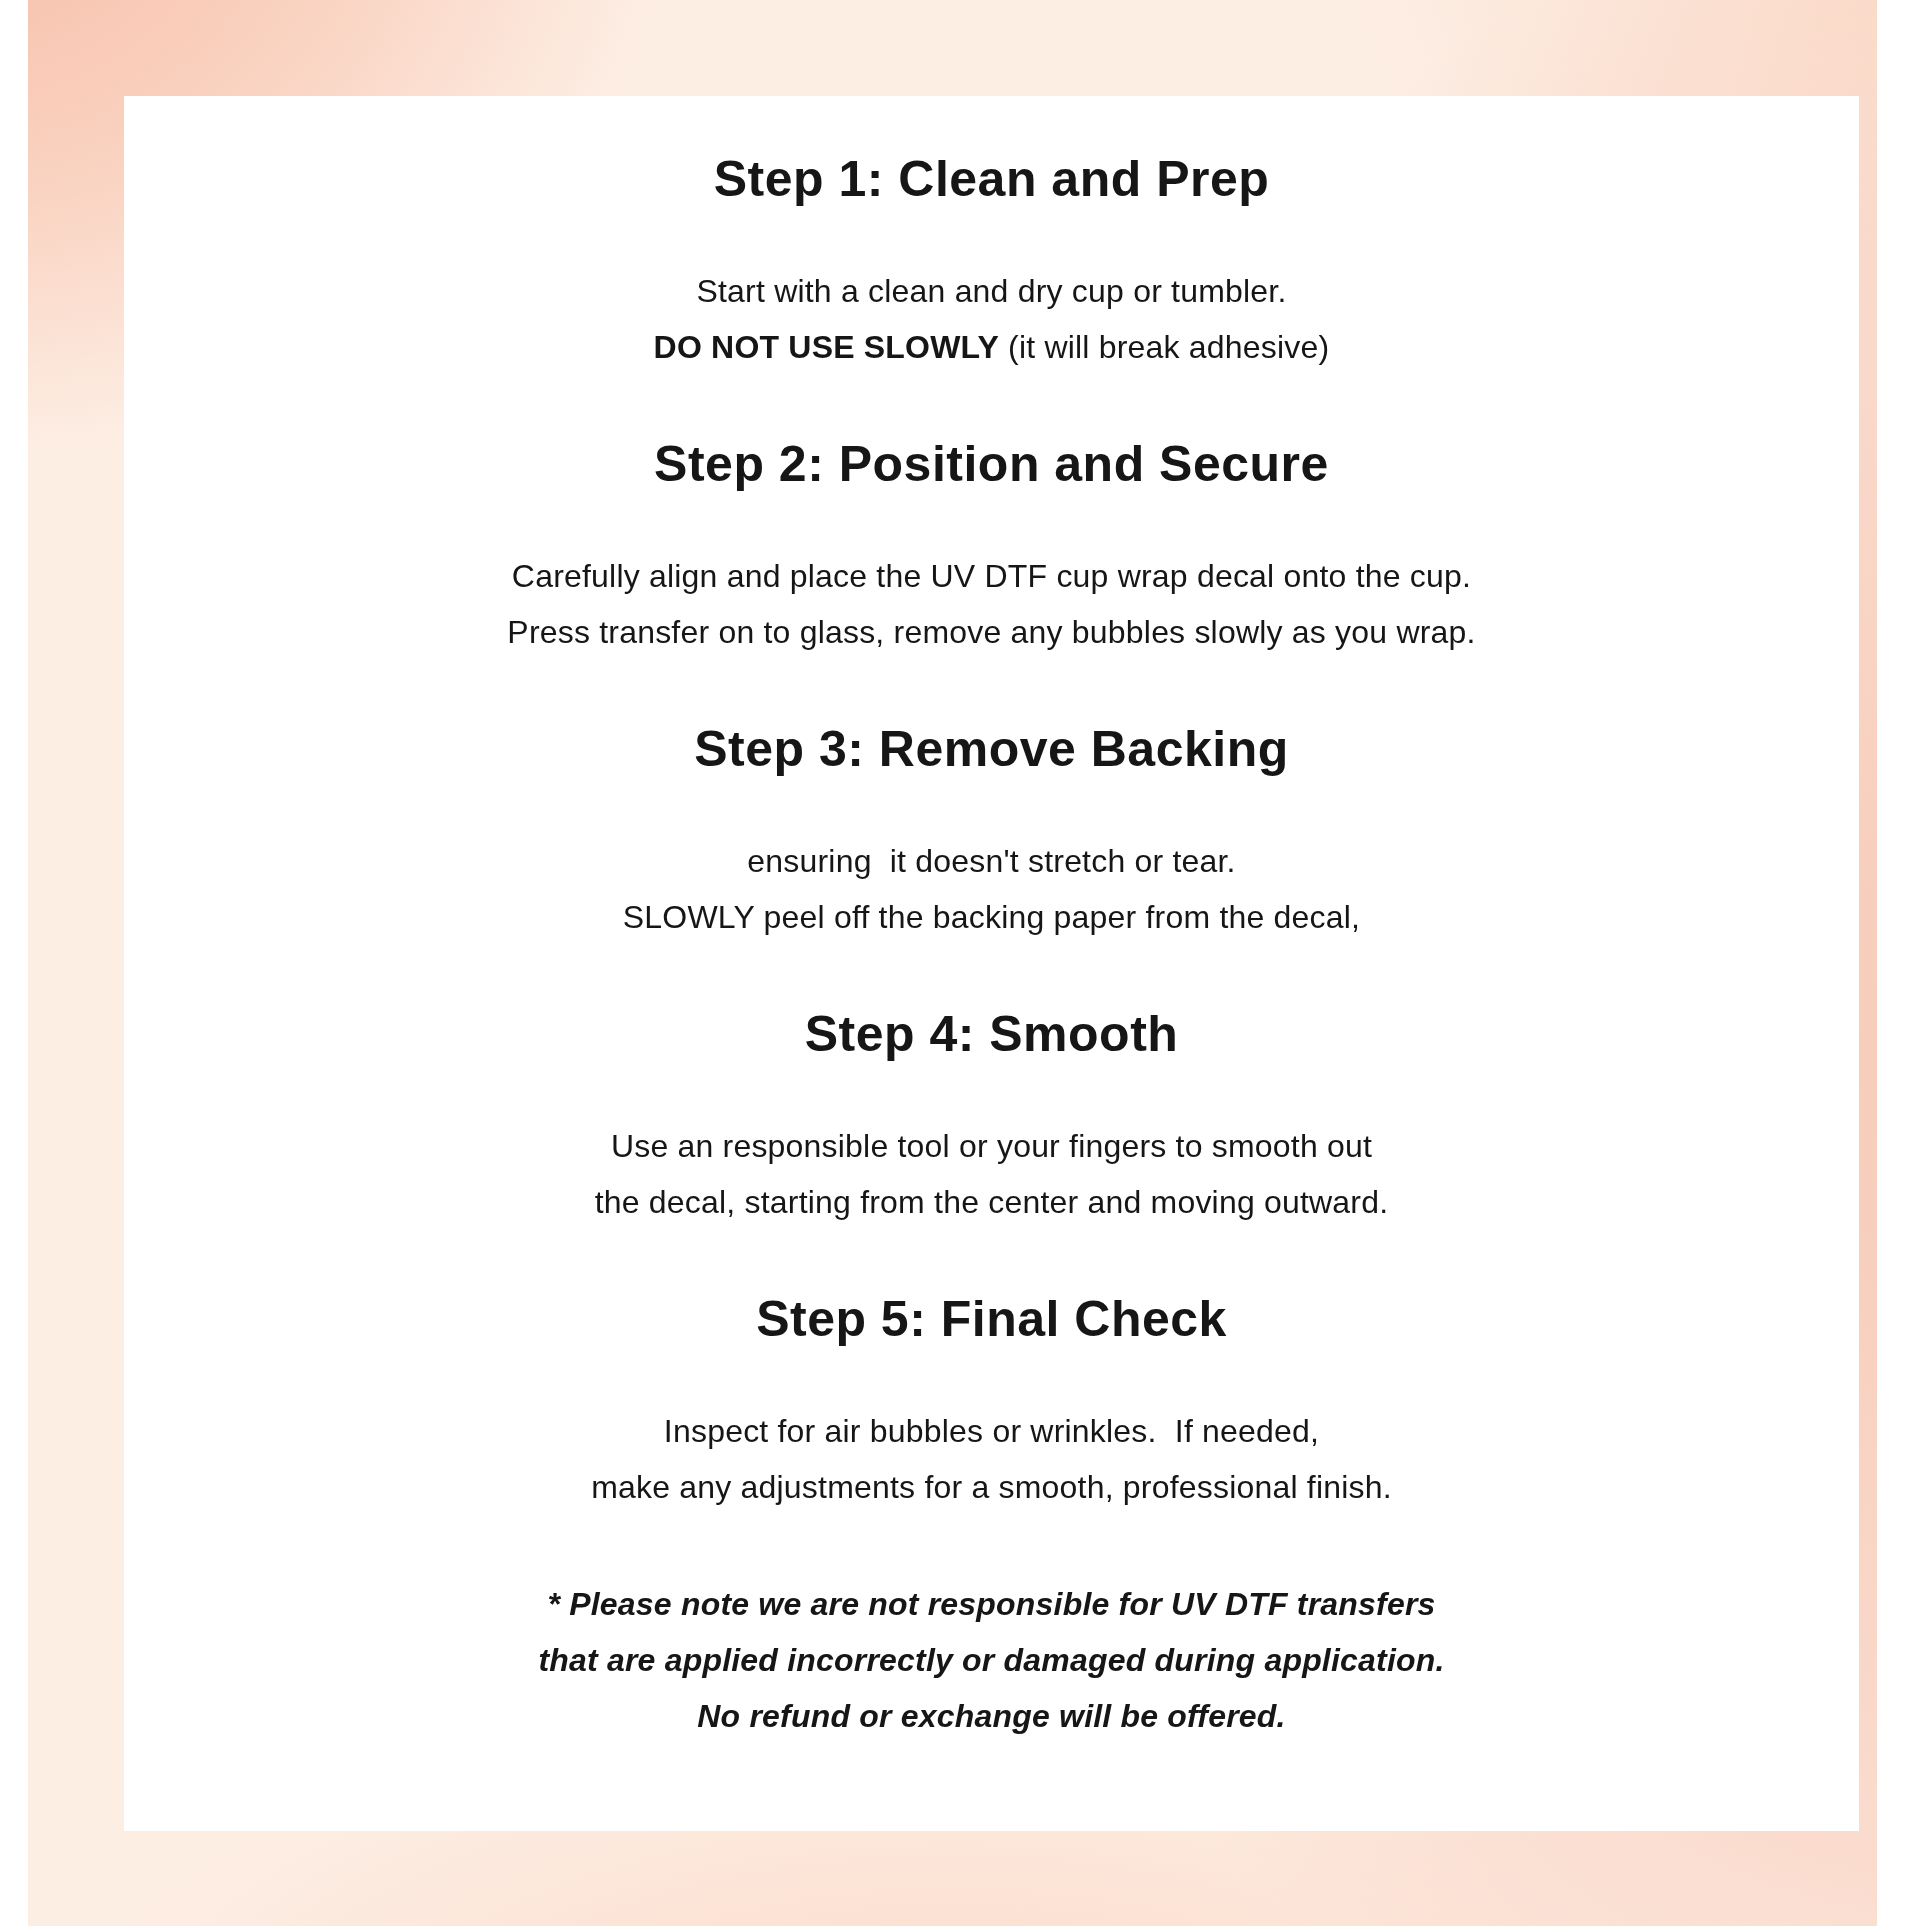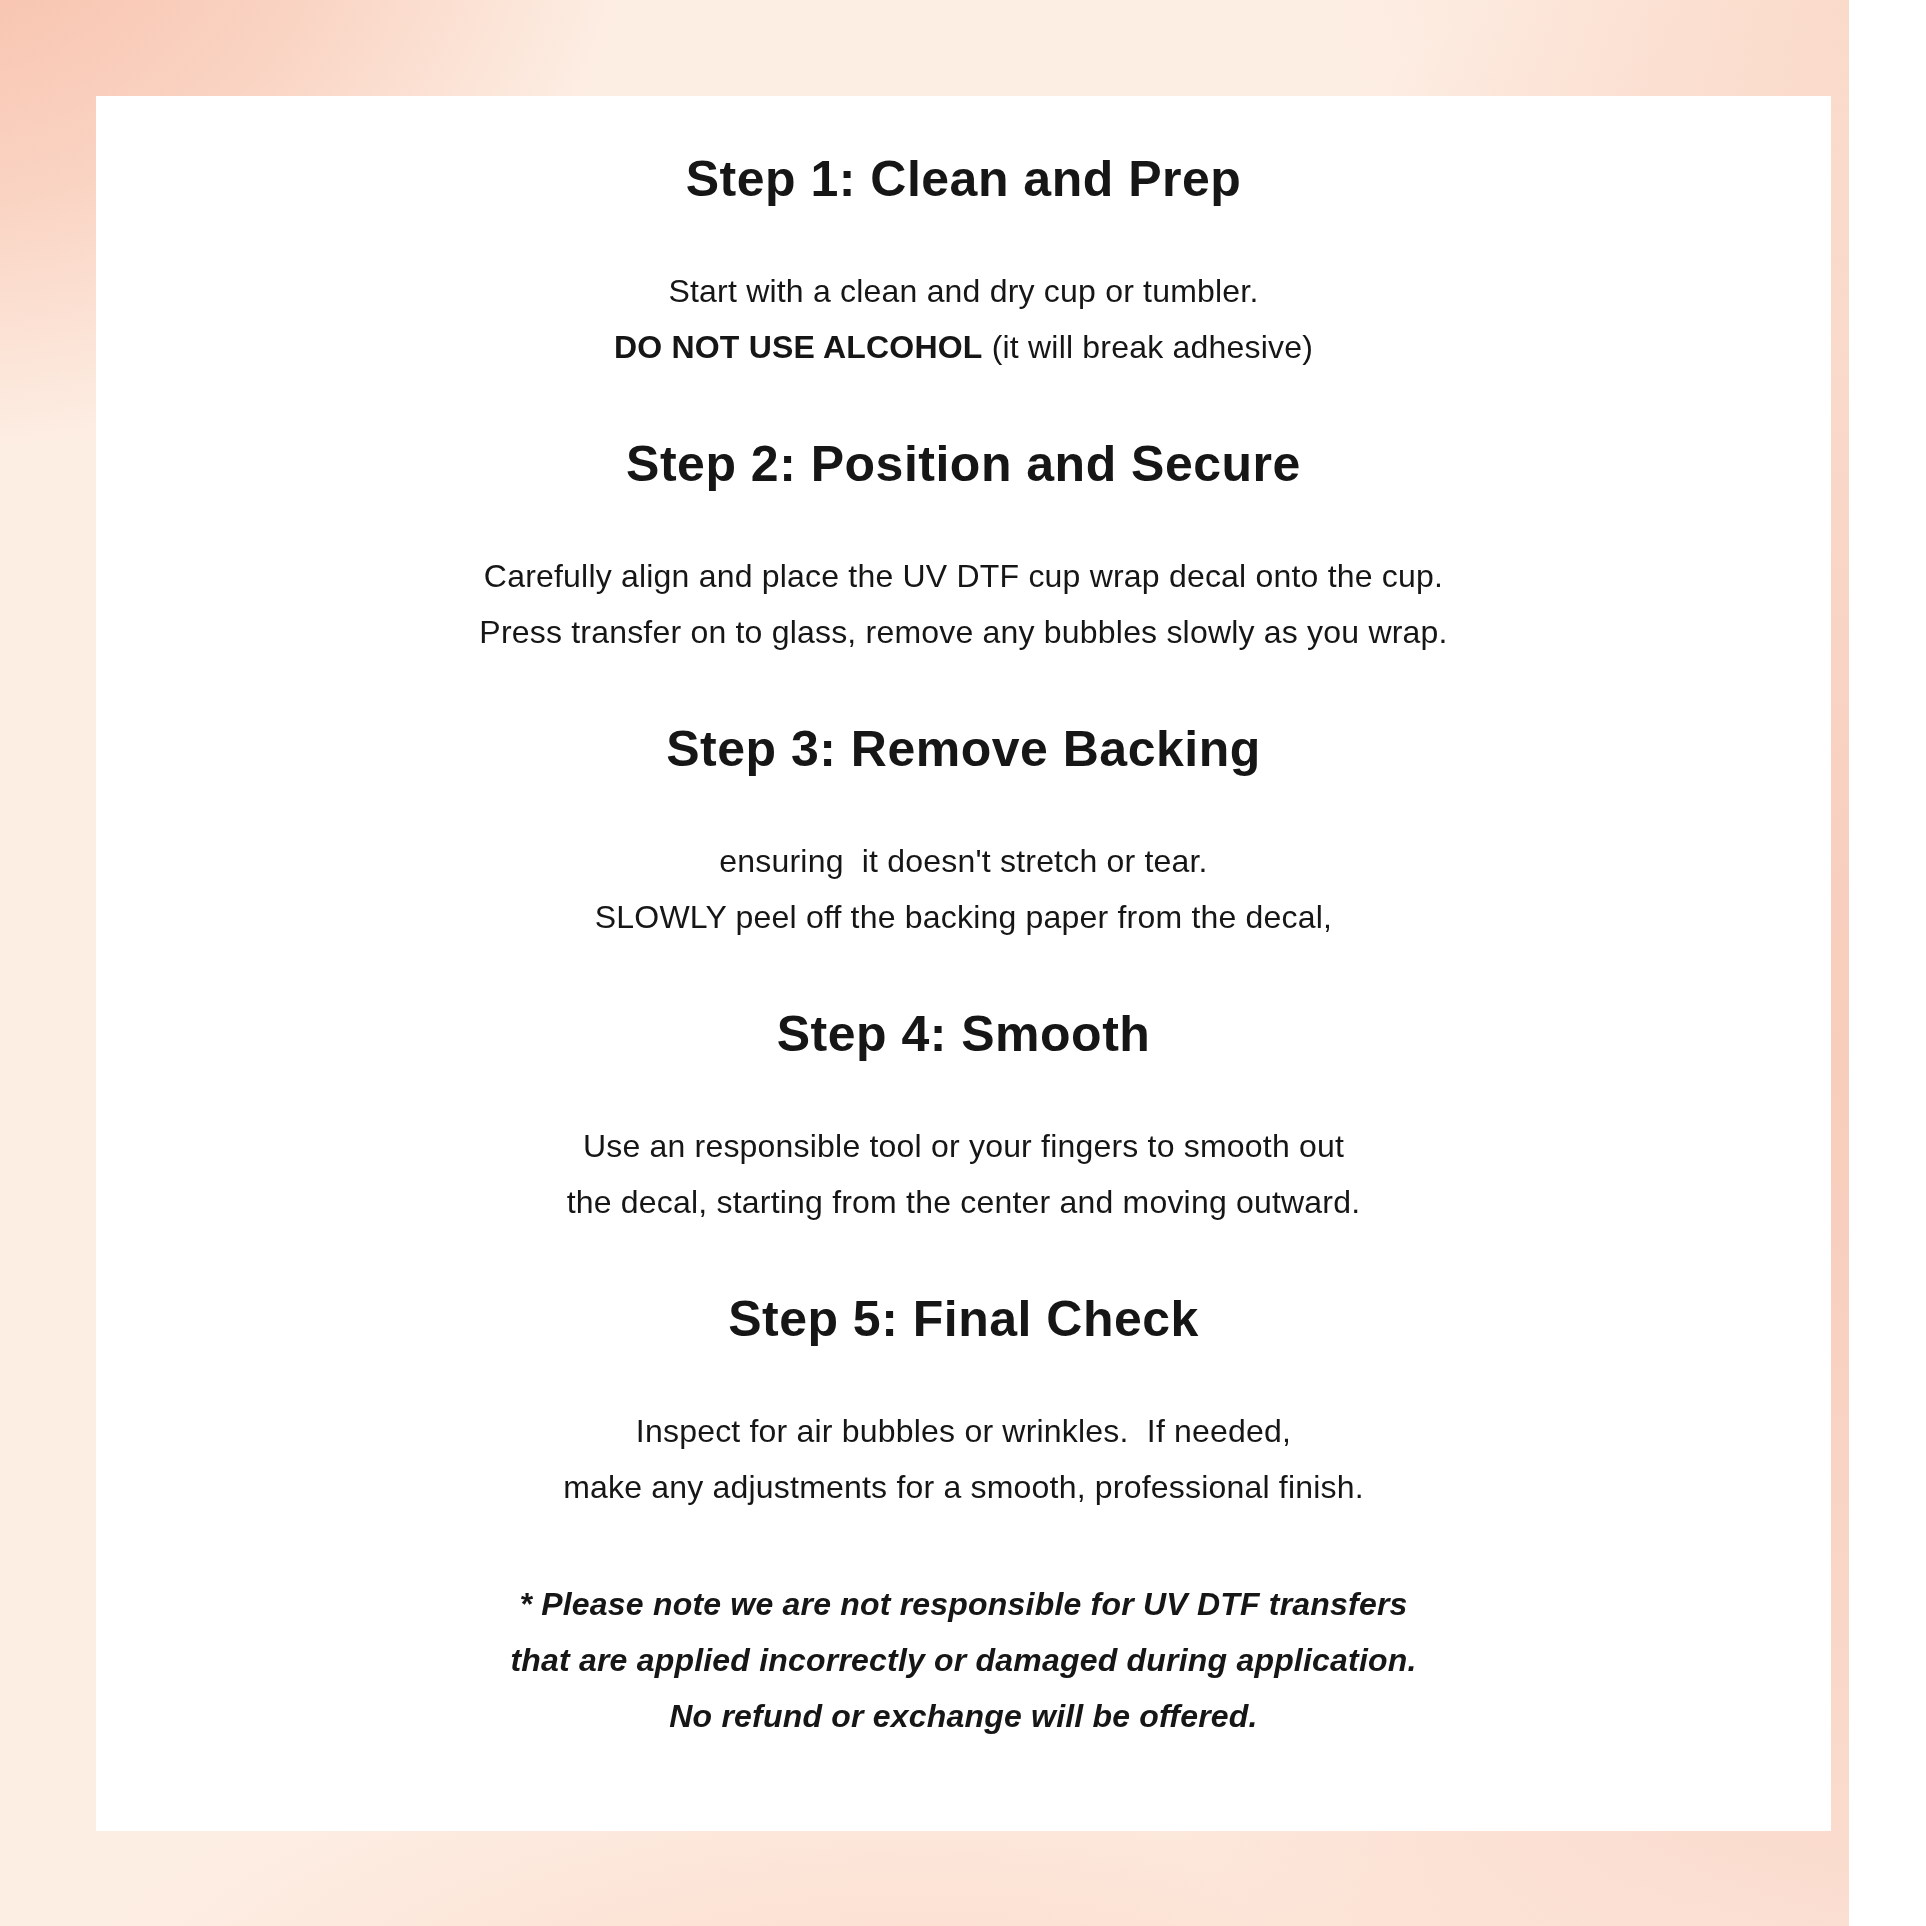--- a/index.html
+++ b/index.html
@@ -18,6 +18,7 @@
       radial-gradient(ellipse 1287px 1485px at 106% 55%, #f7cab8 0%, rgba(247,202,184,0.5) 55%, rgba(247,202,184,0) 80%),
       radial-gradient(ellipse 1386px 594px at 50% 108%, #fbd9c8 0%, rgba(251,217,200,0) 65%),
       radial-gradient(ellipse 891px 693px at 105% -5%, #fad9c6 0%, rgba(250,217,198,0) 70%);
+    margin-left: 28px;
   }
   .card {
     position: absolute;

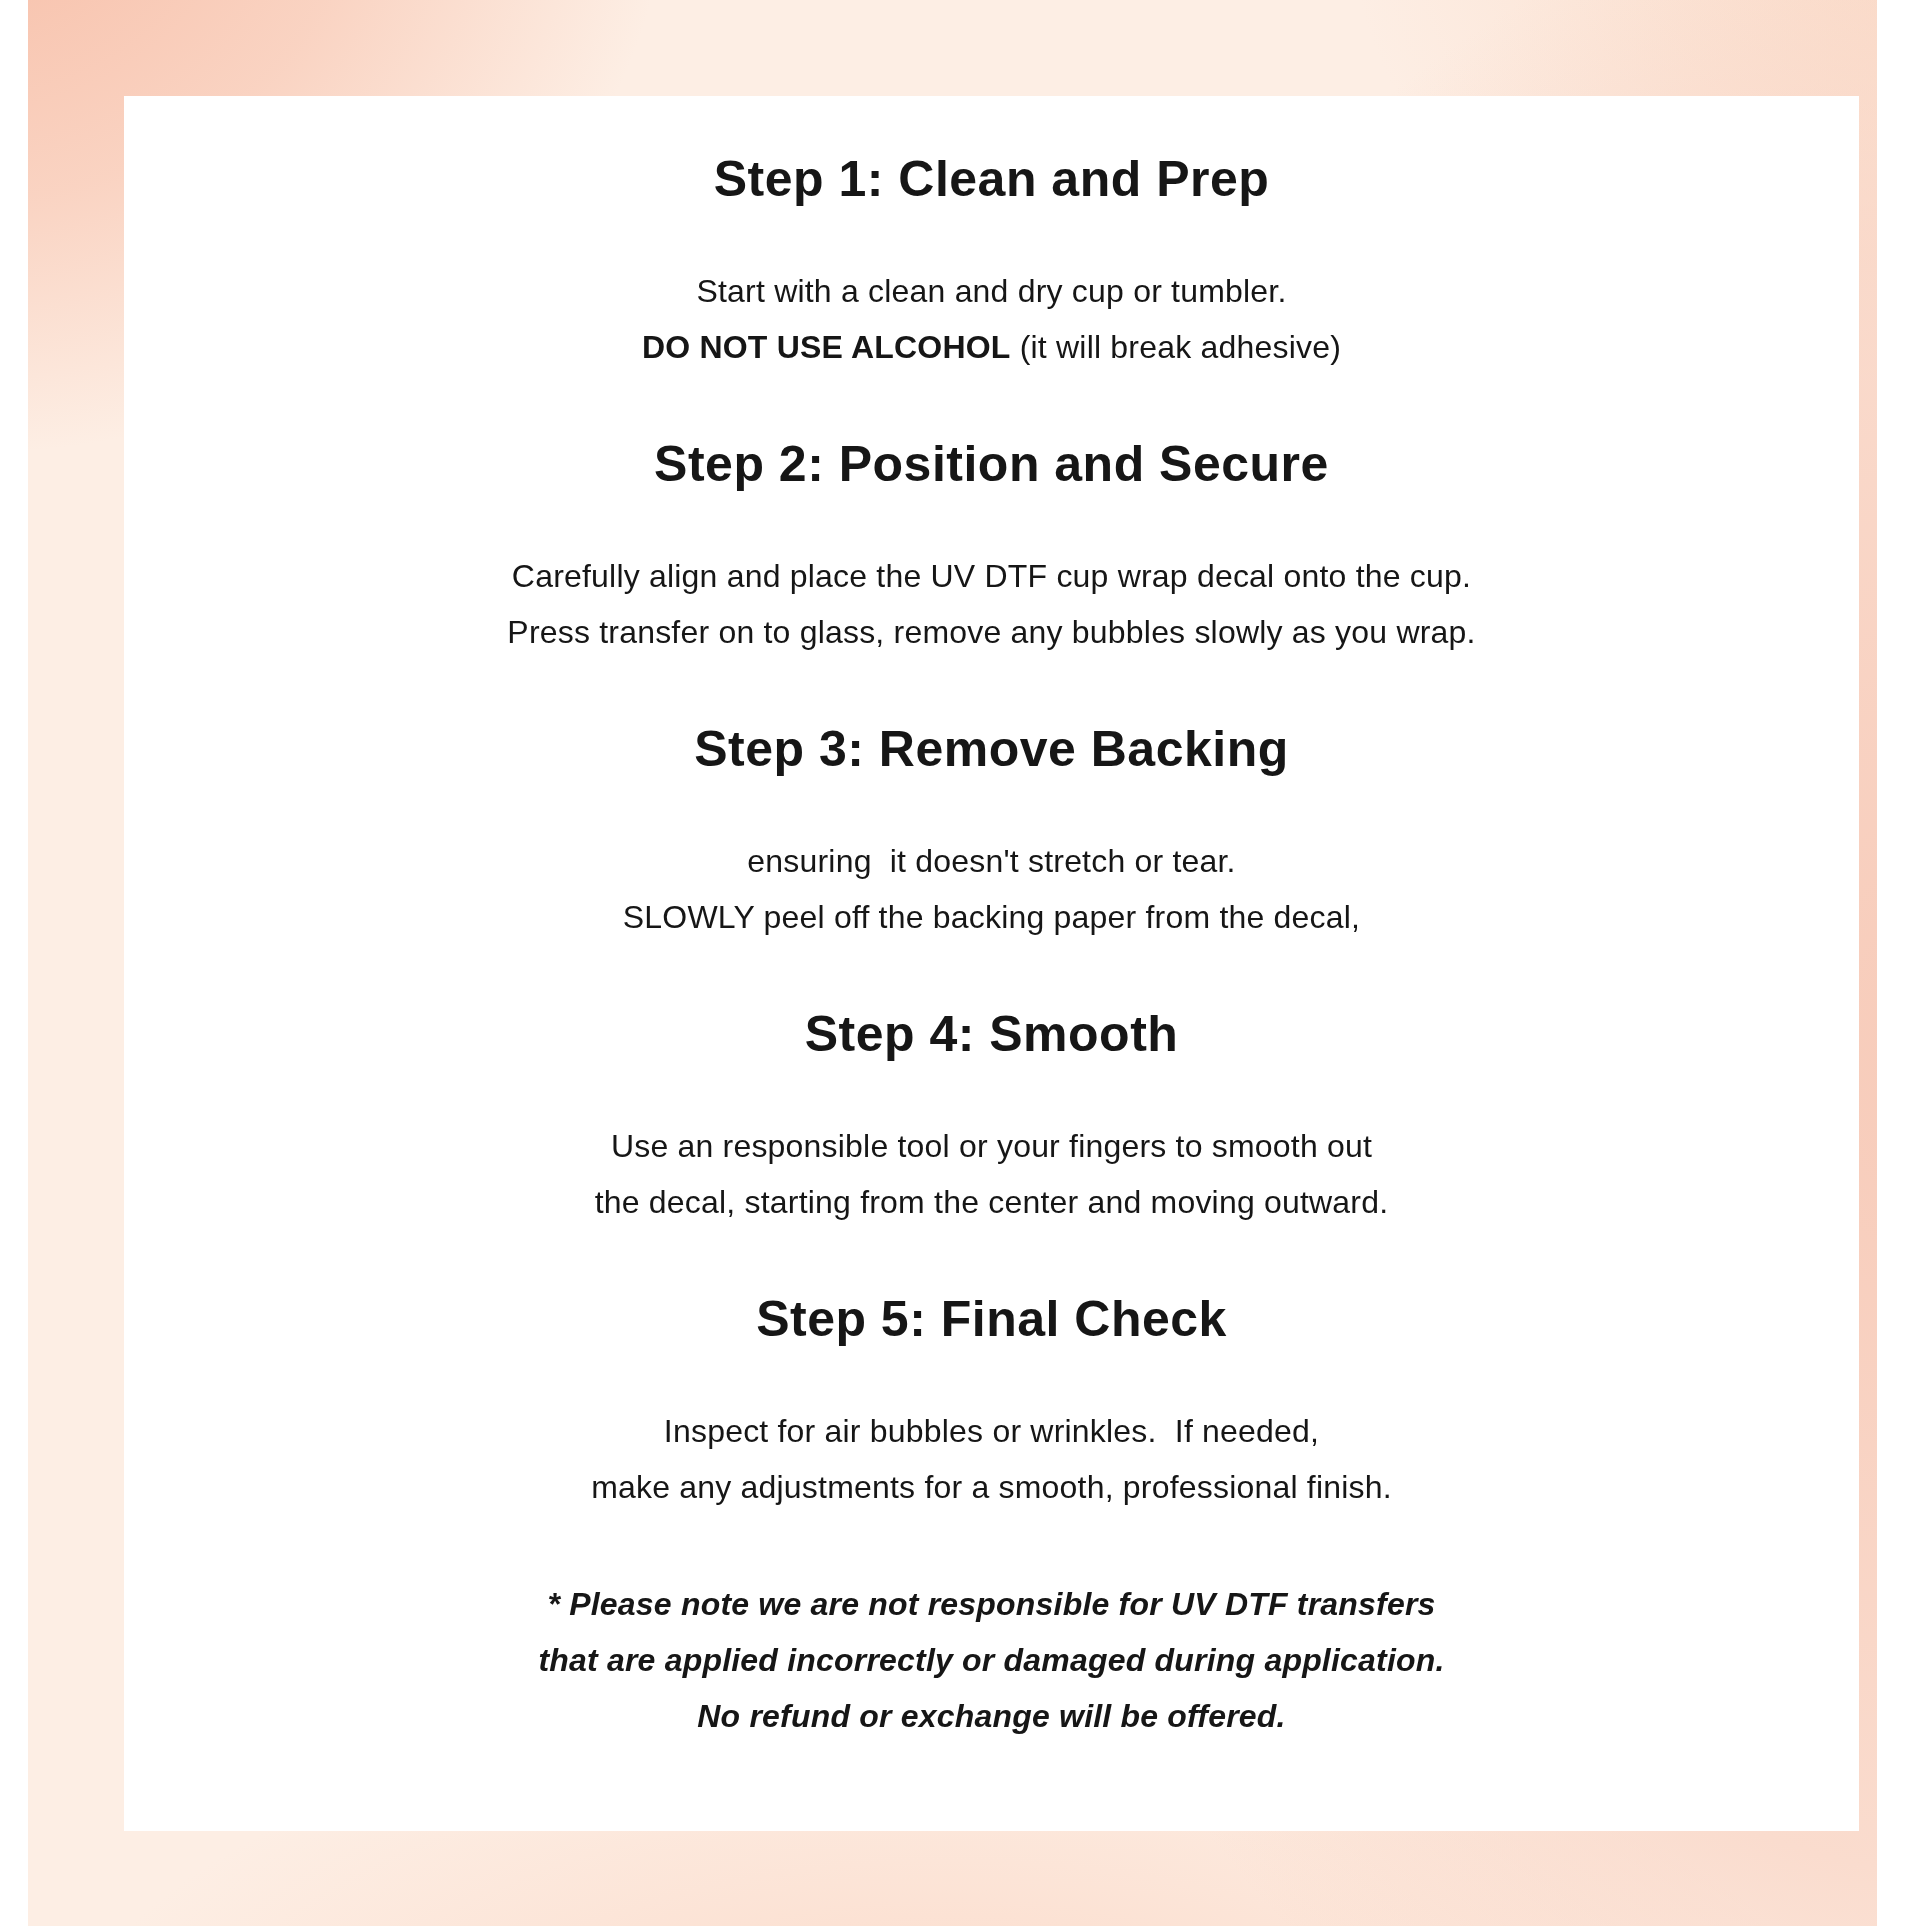--- a/index.html
+++ b/index.html
@@ -61,7 +61,7 @@
     <div class="section">
       <div class="heading">Step 1: Clean and Prep</div>
       <div class="line">Start with a clean and dry cup or tumbler.</div>
-      <div class="line"><strong>DO NOT USE ALCOHOL</strong><span> (it will break adhesive)</span></div>
+      <div class="line"><strong>DO NOT USE SLOWLY</strong><span> (it will break adhesive)</span></div>
     </div>
 
     <div class="section">

